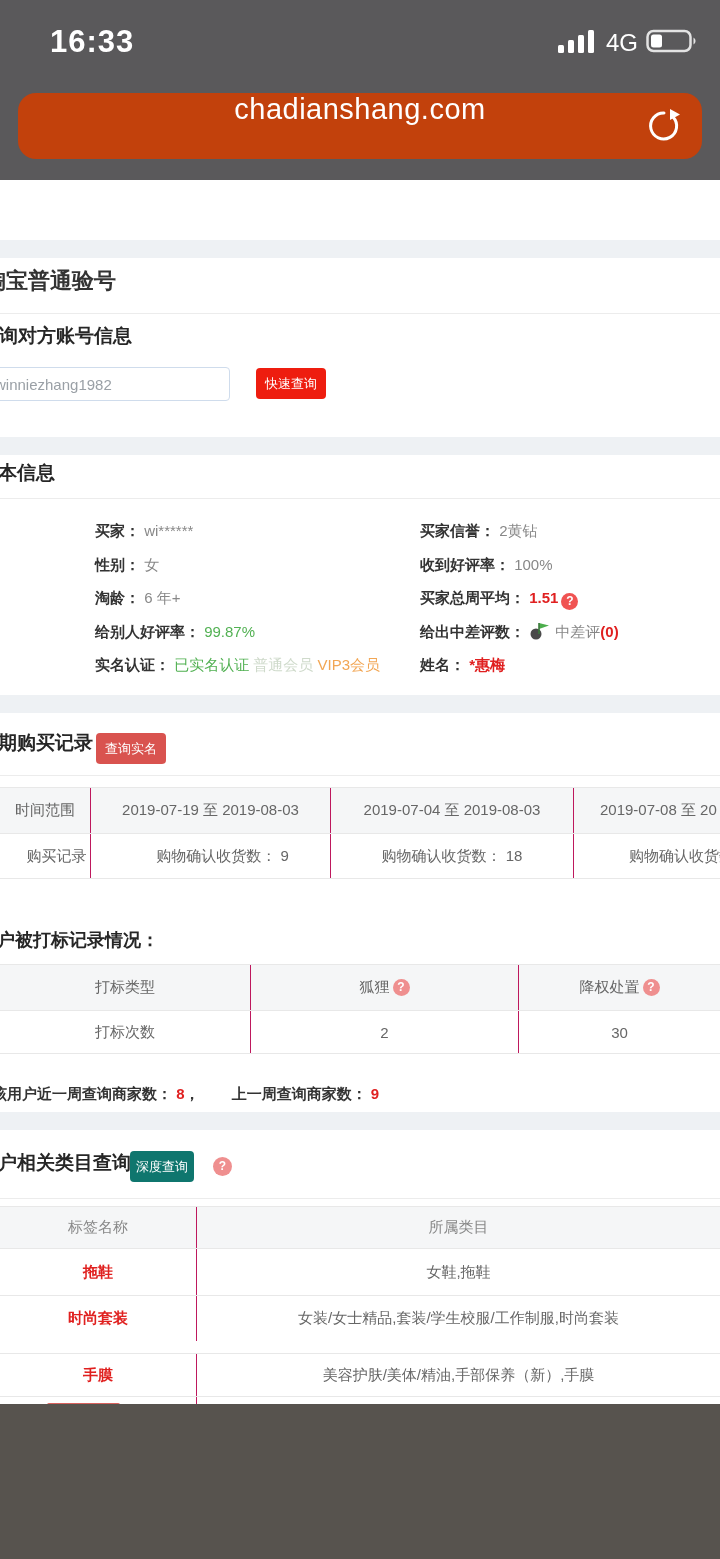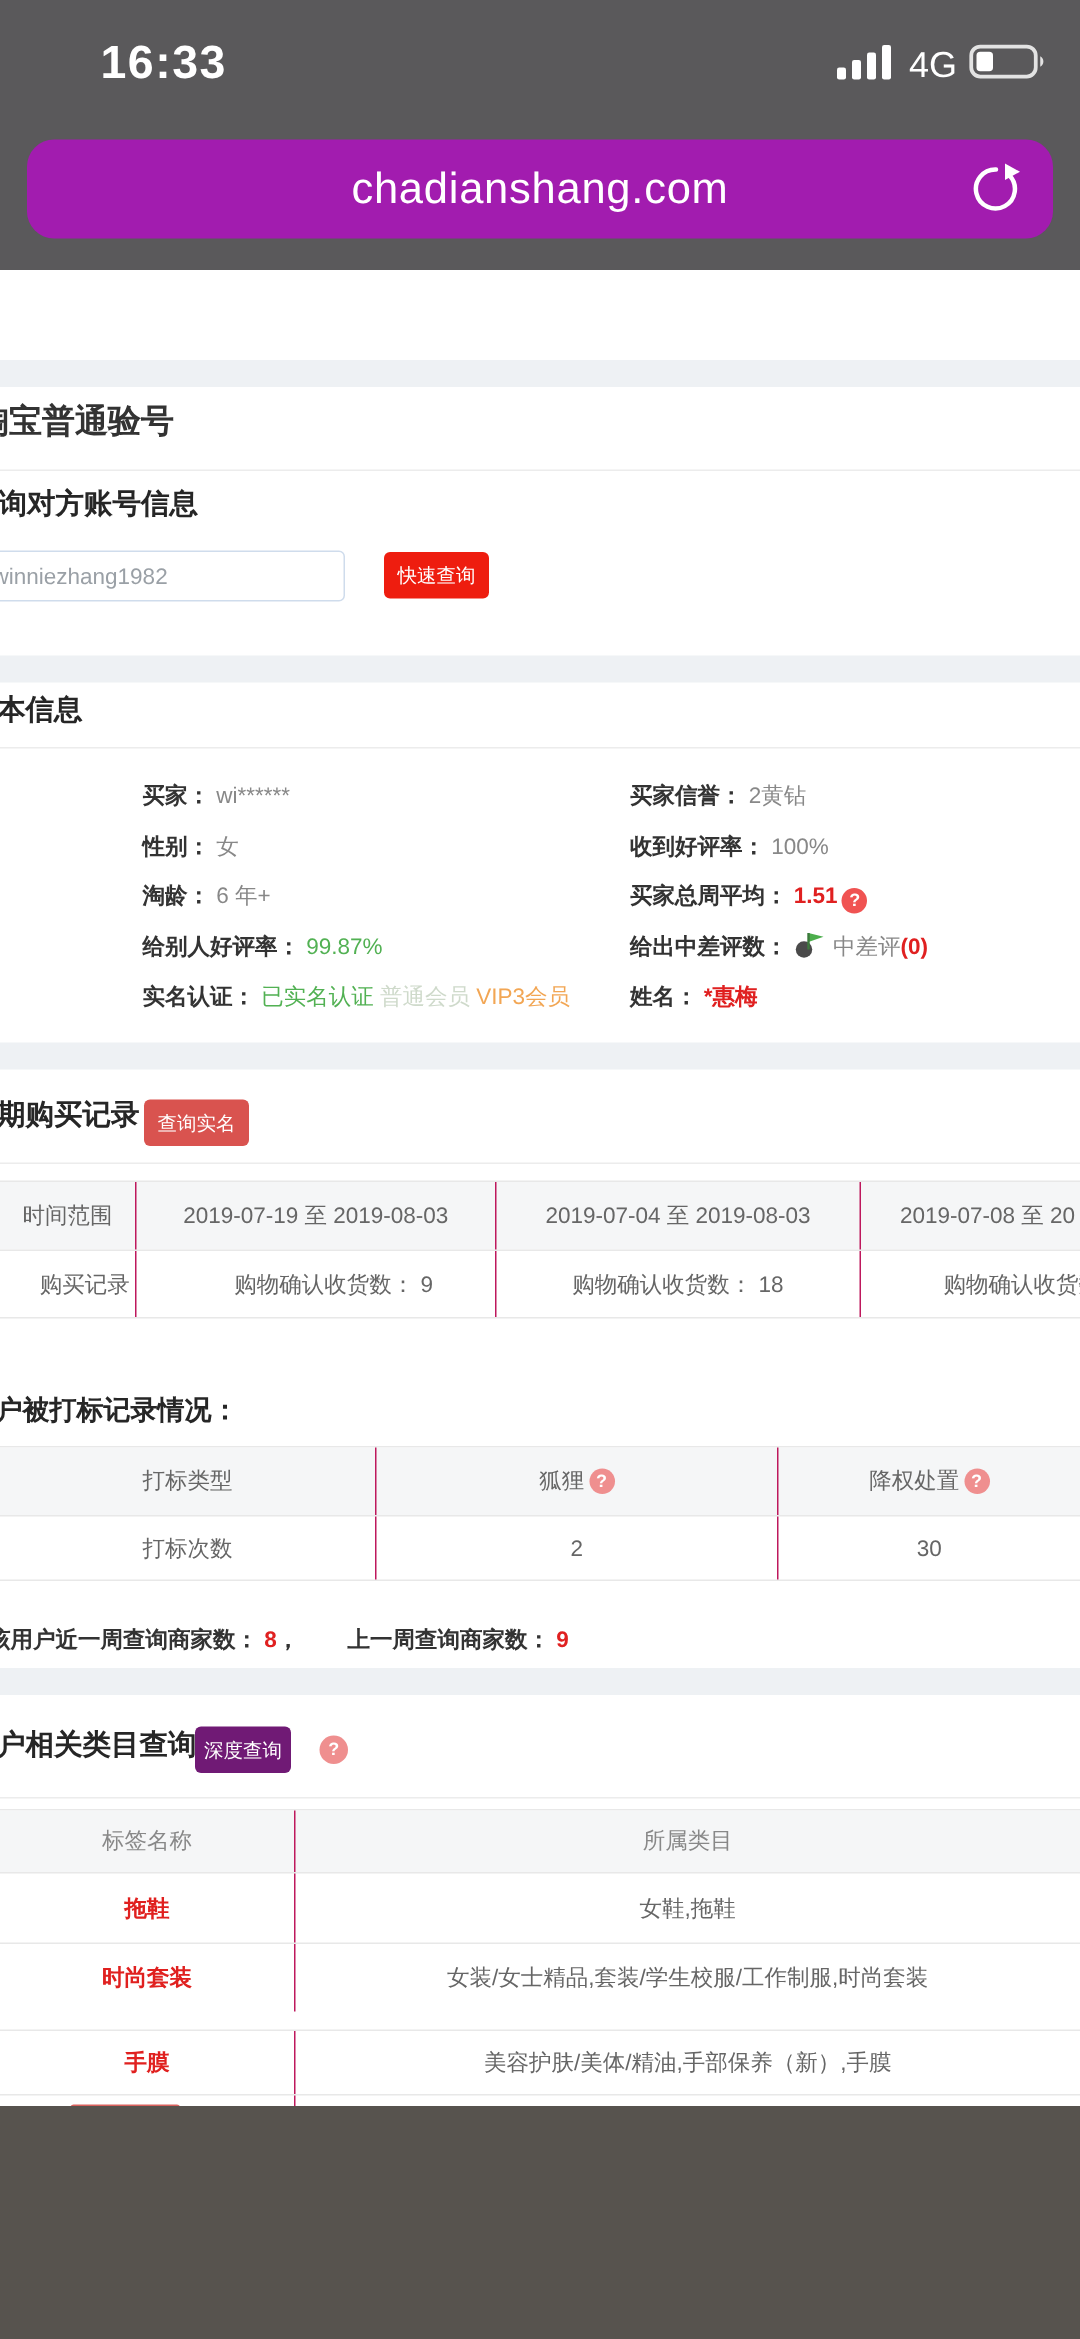--- a/index.html
+++ b/index.html
@@ -10,7 +10,7 @@
 
   
   .chrome-top { left:0; top:0; width:720px; height:180px; background:#5a595b; }
-  .time { left:67px; top:24px; font-size:31px; font-weight:bold; color:#fff; letter-spacing:1px; }
+  .time { left:50px; top:24px; font-size:31px; font-weight:bold; color:#fff; letter-spacing:1px; }
   .statusicons { right:22px; top:28px; display:flex; align-items:center; gap:8px; }
   .net-label { color:#fff; font-size:24px; }
   .urlbar { left:18px; top:93px; width:684px; height:66px; background:#a21caf; border-radius:18px; display:flex; align-items:center; justify-content:center; }

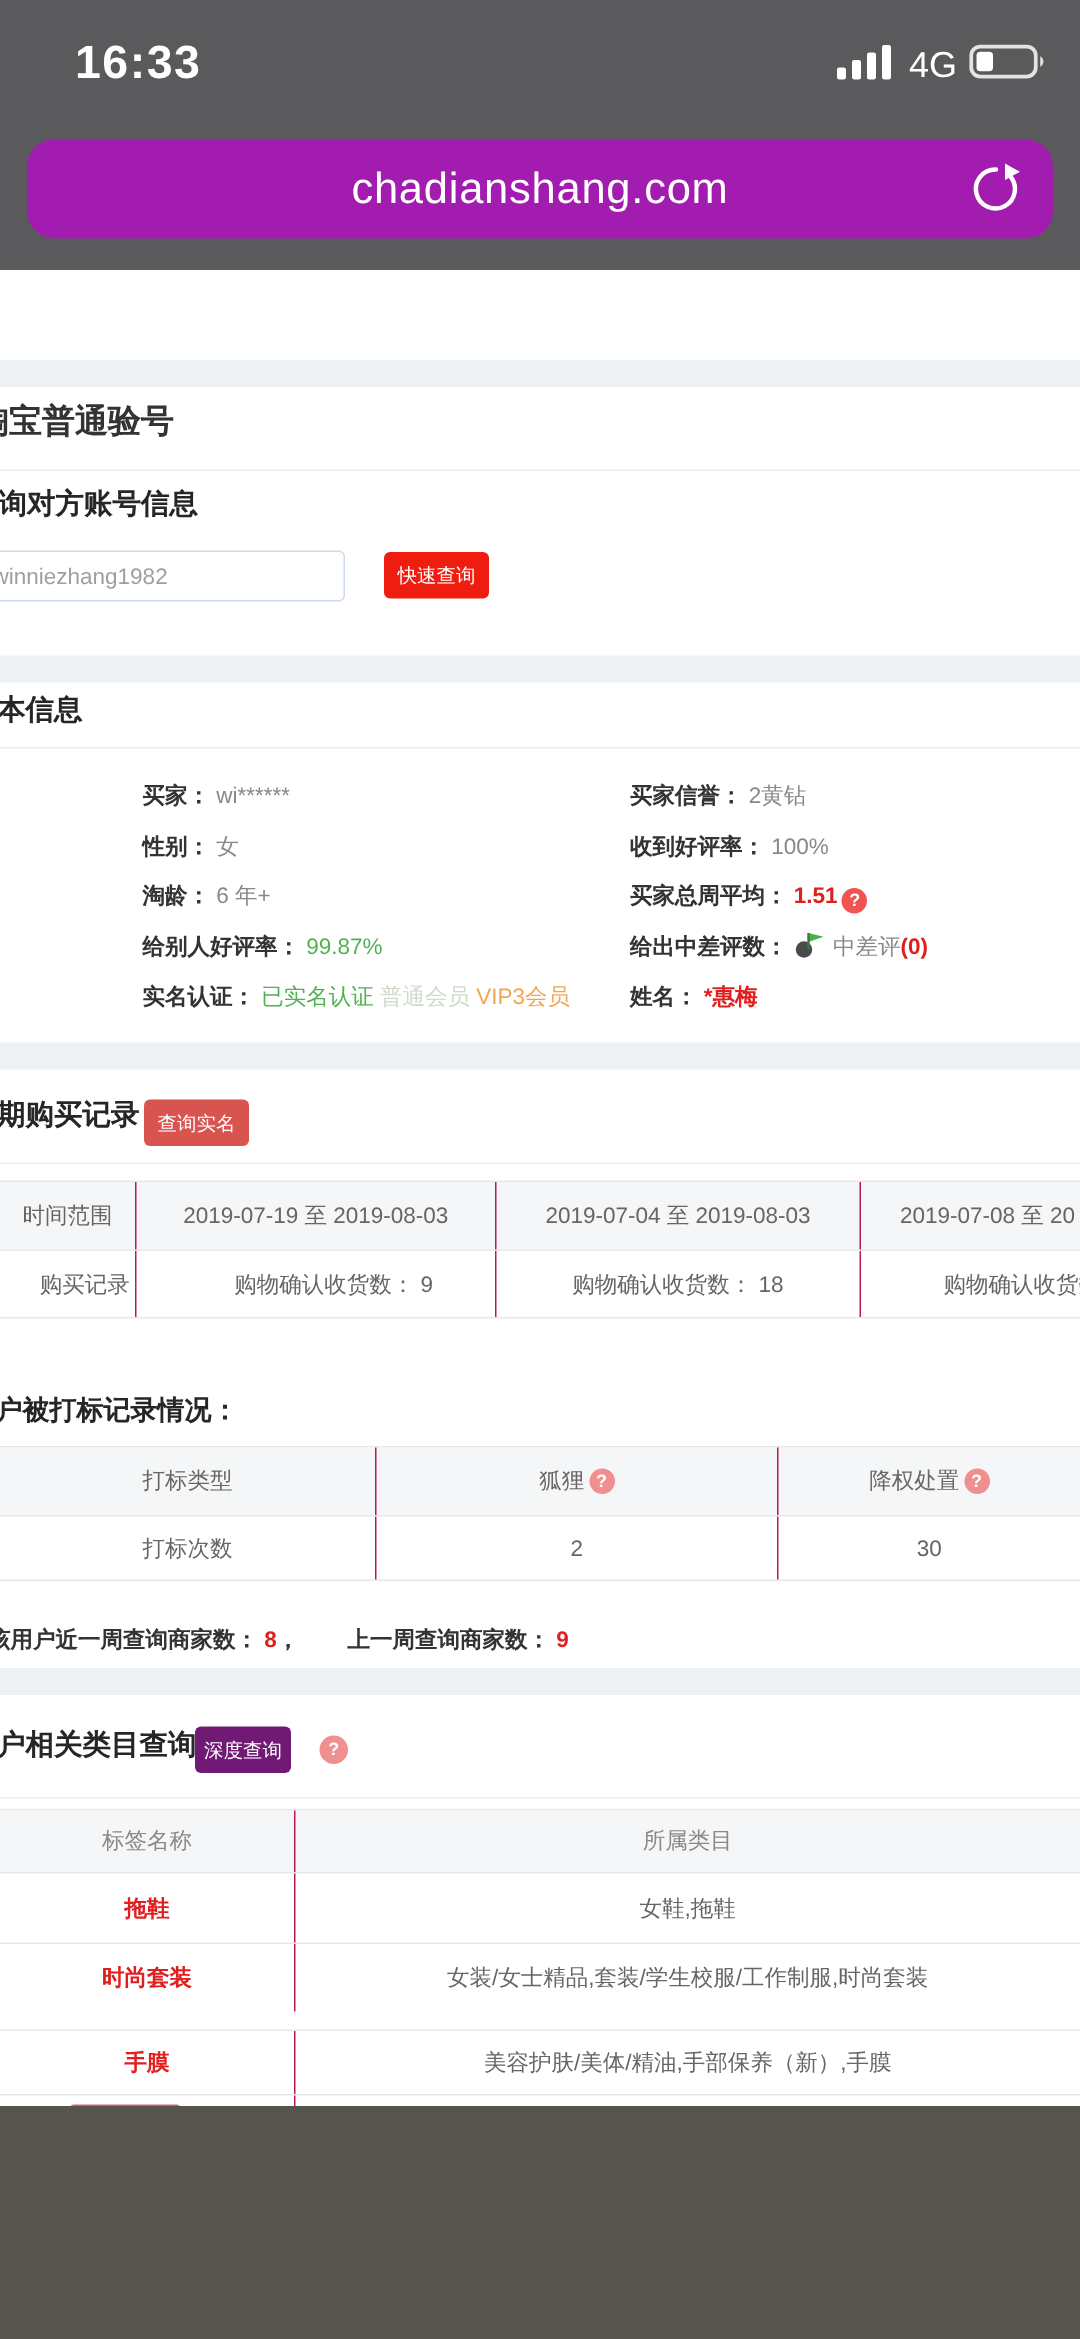--- a/index.html
+++ b/index.html
@@ -13,7 +13,7 @@
   .time { left:50px; top:24px; font-size:31px; font-weight:bold; color:#fff; letter-spacing:1px; }
   .statusicons { right:22px; top:28px; display:flex; align-items:center; gap:8px; }
   .net-label { color:#fff; font-size:24px; }
-  .urlbar { left:18px; top:93px; width:684px; height:66px; background:#a21caf; border-radius:18px; display:flex; align-items:center; justify-content:center; }
+  .urlbar { left:18px; top:93px; width:684px; height:66px; background:#c2410c; border-radius:18px; display:flex; align-items:flex-start; justify-content:center; }
   .urltext { color:#fff; font-size:29px; letter-spacing:.5px; }
   .reload { position:absolute; right:20px; top:15px; }
 

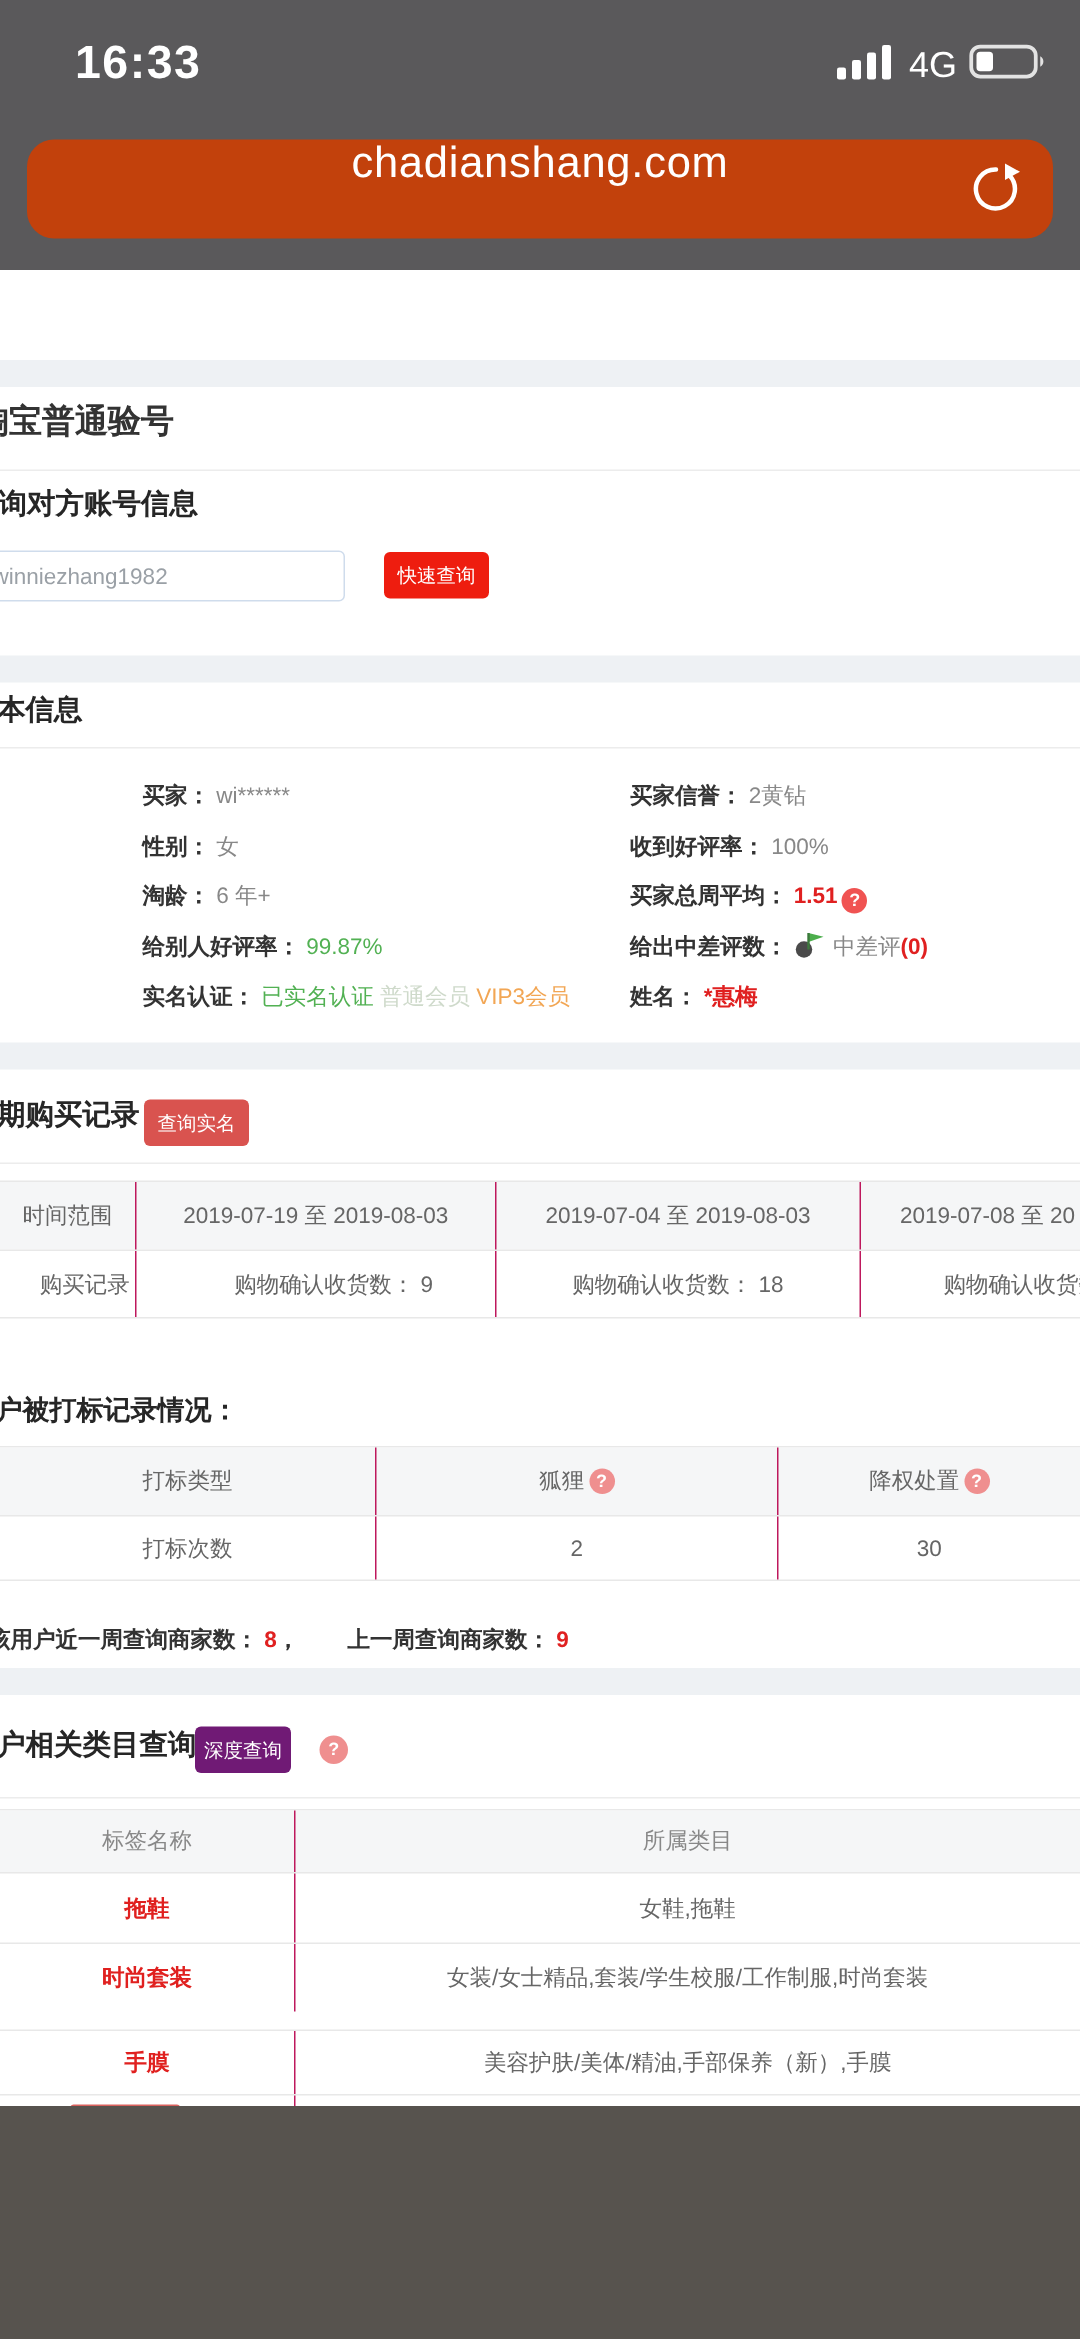--- a/index.html
+++ b/index.html
@@ -27,7 +27,7 @@
   .btn { border:none; border-radius:4px; color:#fff; font-size:13px; cursor:pointer; font-family:"Liberation Sans","DejaVu Sans",sans-serif; white-space:nowrap; }
   .btn-bright { background:#ee1d0f; }
   .btn-soft  { background:#d9534f; }
-  .btn-deep  { background:#701a75; }
+  .btn-deep  { background:#0f766e; }
 
   .info-row { height:22px; line-height:22px; font-size:15px; white-space:nowrap; }
   .lbl { font-weight:bold; color:#333; }

